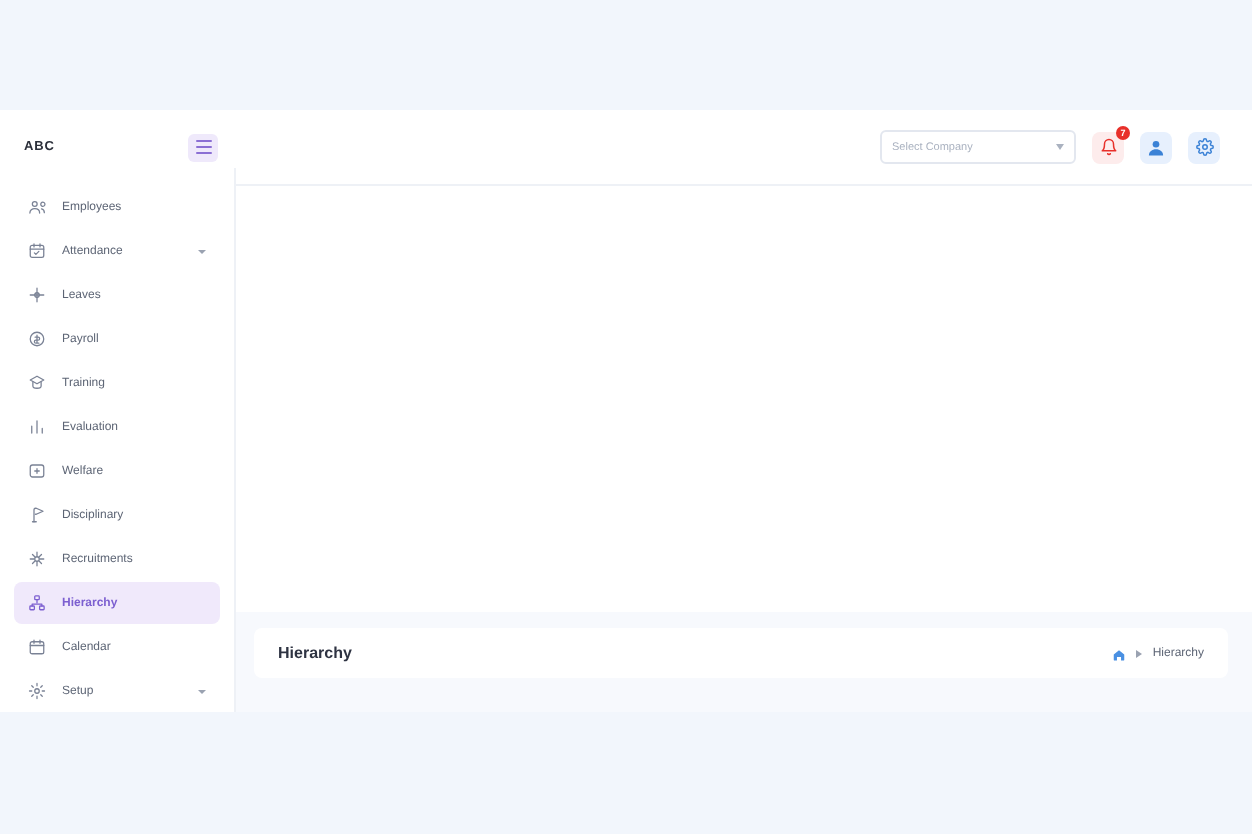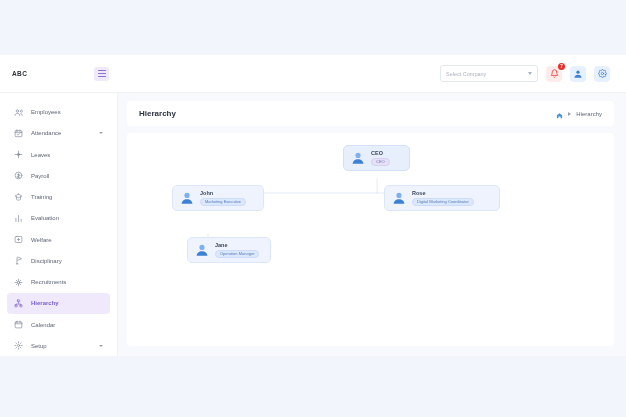--- a/index.html
+++ b/index.html
@@ -113,7 +113,7 @@
   }
 
   
-  .body-row { flex: 1; display: flex; min-height: 0; }
+  .body-row { flex: 1; display: flex; min-height: 0; align-items: flex-end; }
 
   .sidebar {
     width: 118px;

